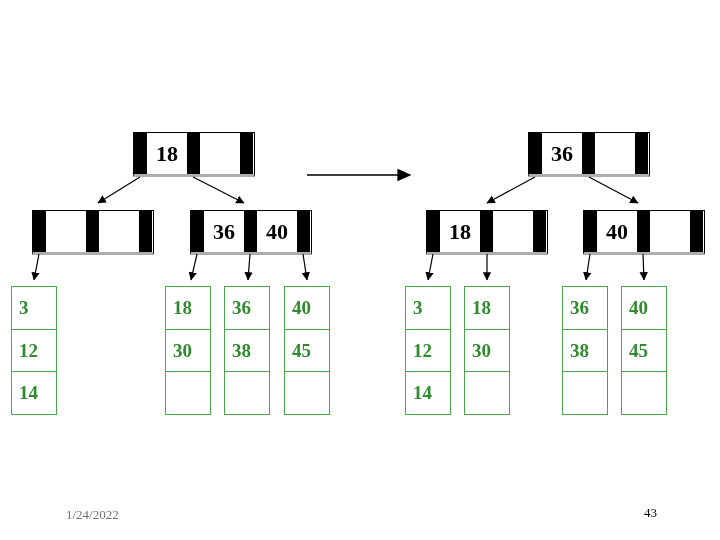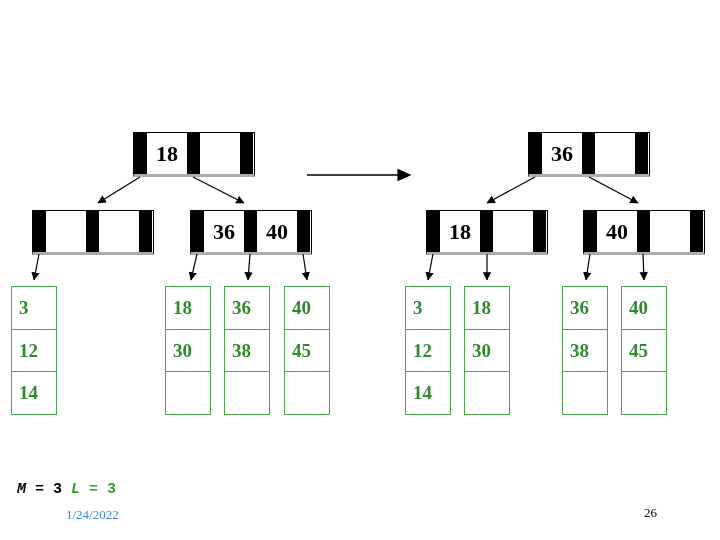--- a/index.html
+++ b/index.html
@@ -172,7 +172,6 @@
     <line x1="307" y1="175" x2="410" y2="175" stroke="#000" stroke-width="1.4" marker-end="url(#ah-big)"></line>
   </svg>
 
-  <div class="params"><span class="pvar">M</span><span> = 3</span><span class="lgroup green pvar">L</span><span class="green"> = 3</span></div>
 
 
   <div class="footer-date">1/24/2022</div>

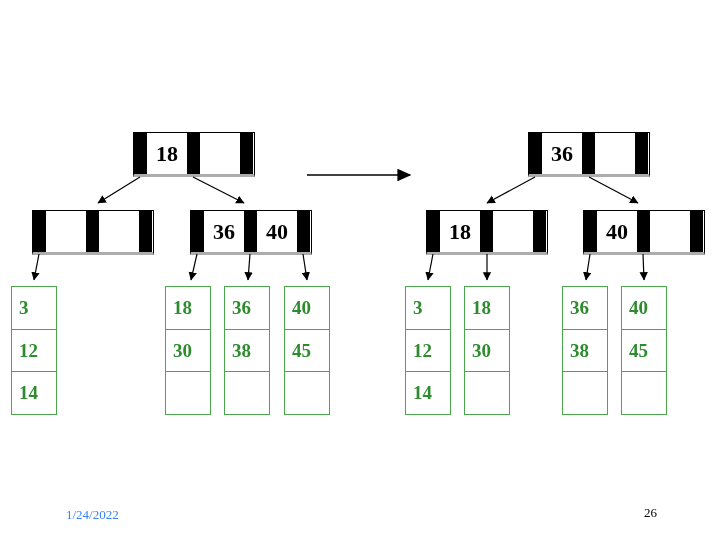--- a/index.html
+++ b/index.html
@@ -43,7 +43,7 @@
   }
   .footer-date {
     position:absolute; left:66px; top:507px;
-    font-family:"Liberation Serif", serif; font-size:13px; color:#3b82f6;
+    font-family:"Liberation Serif", serif; font-size:13px; color:#737373;
   }
   .footer-page {
     position:absolute; left:644px; top:505px;

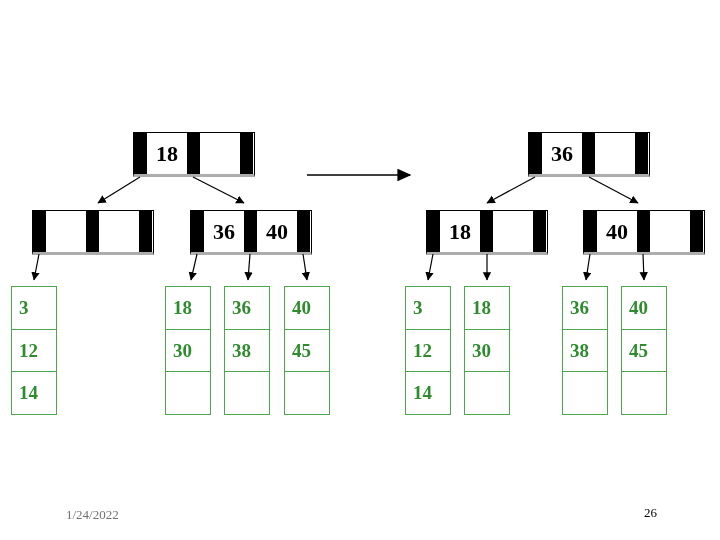--- a/index.html
+++ b/index.html
@@ -175,7 +175,7 @@
 
 
   <div class="footer-date">1/24/2022</div>
-  <div class="footer-page">26</div>
+  <div class="footer-page">43</div>
 
 </div>
 

